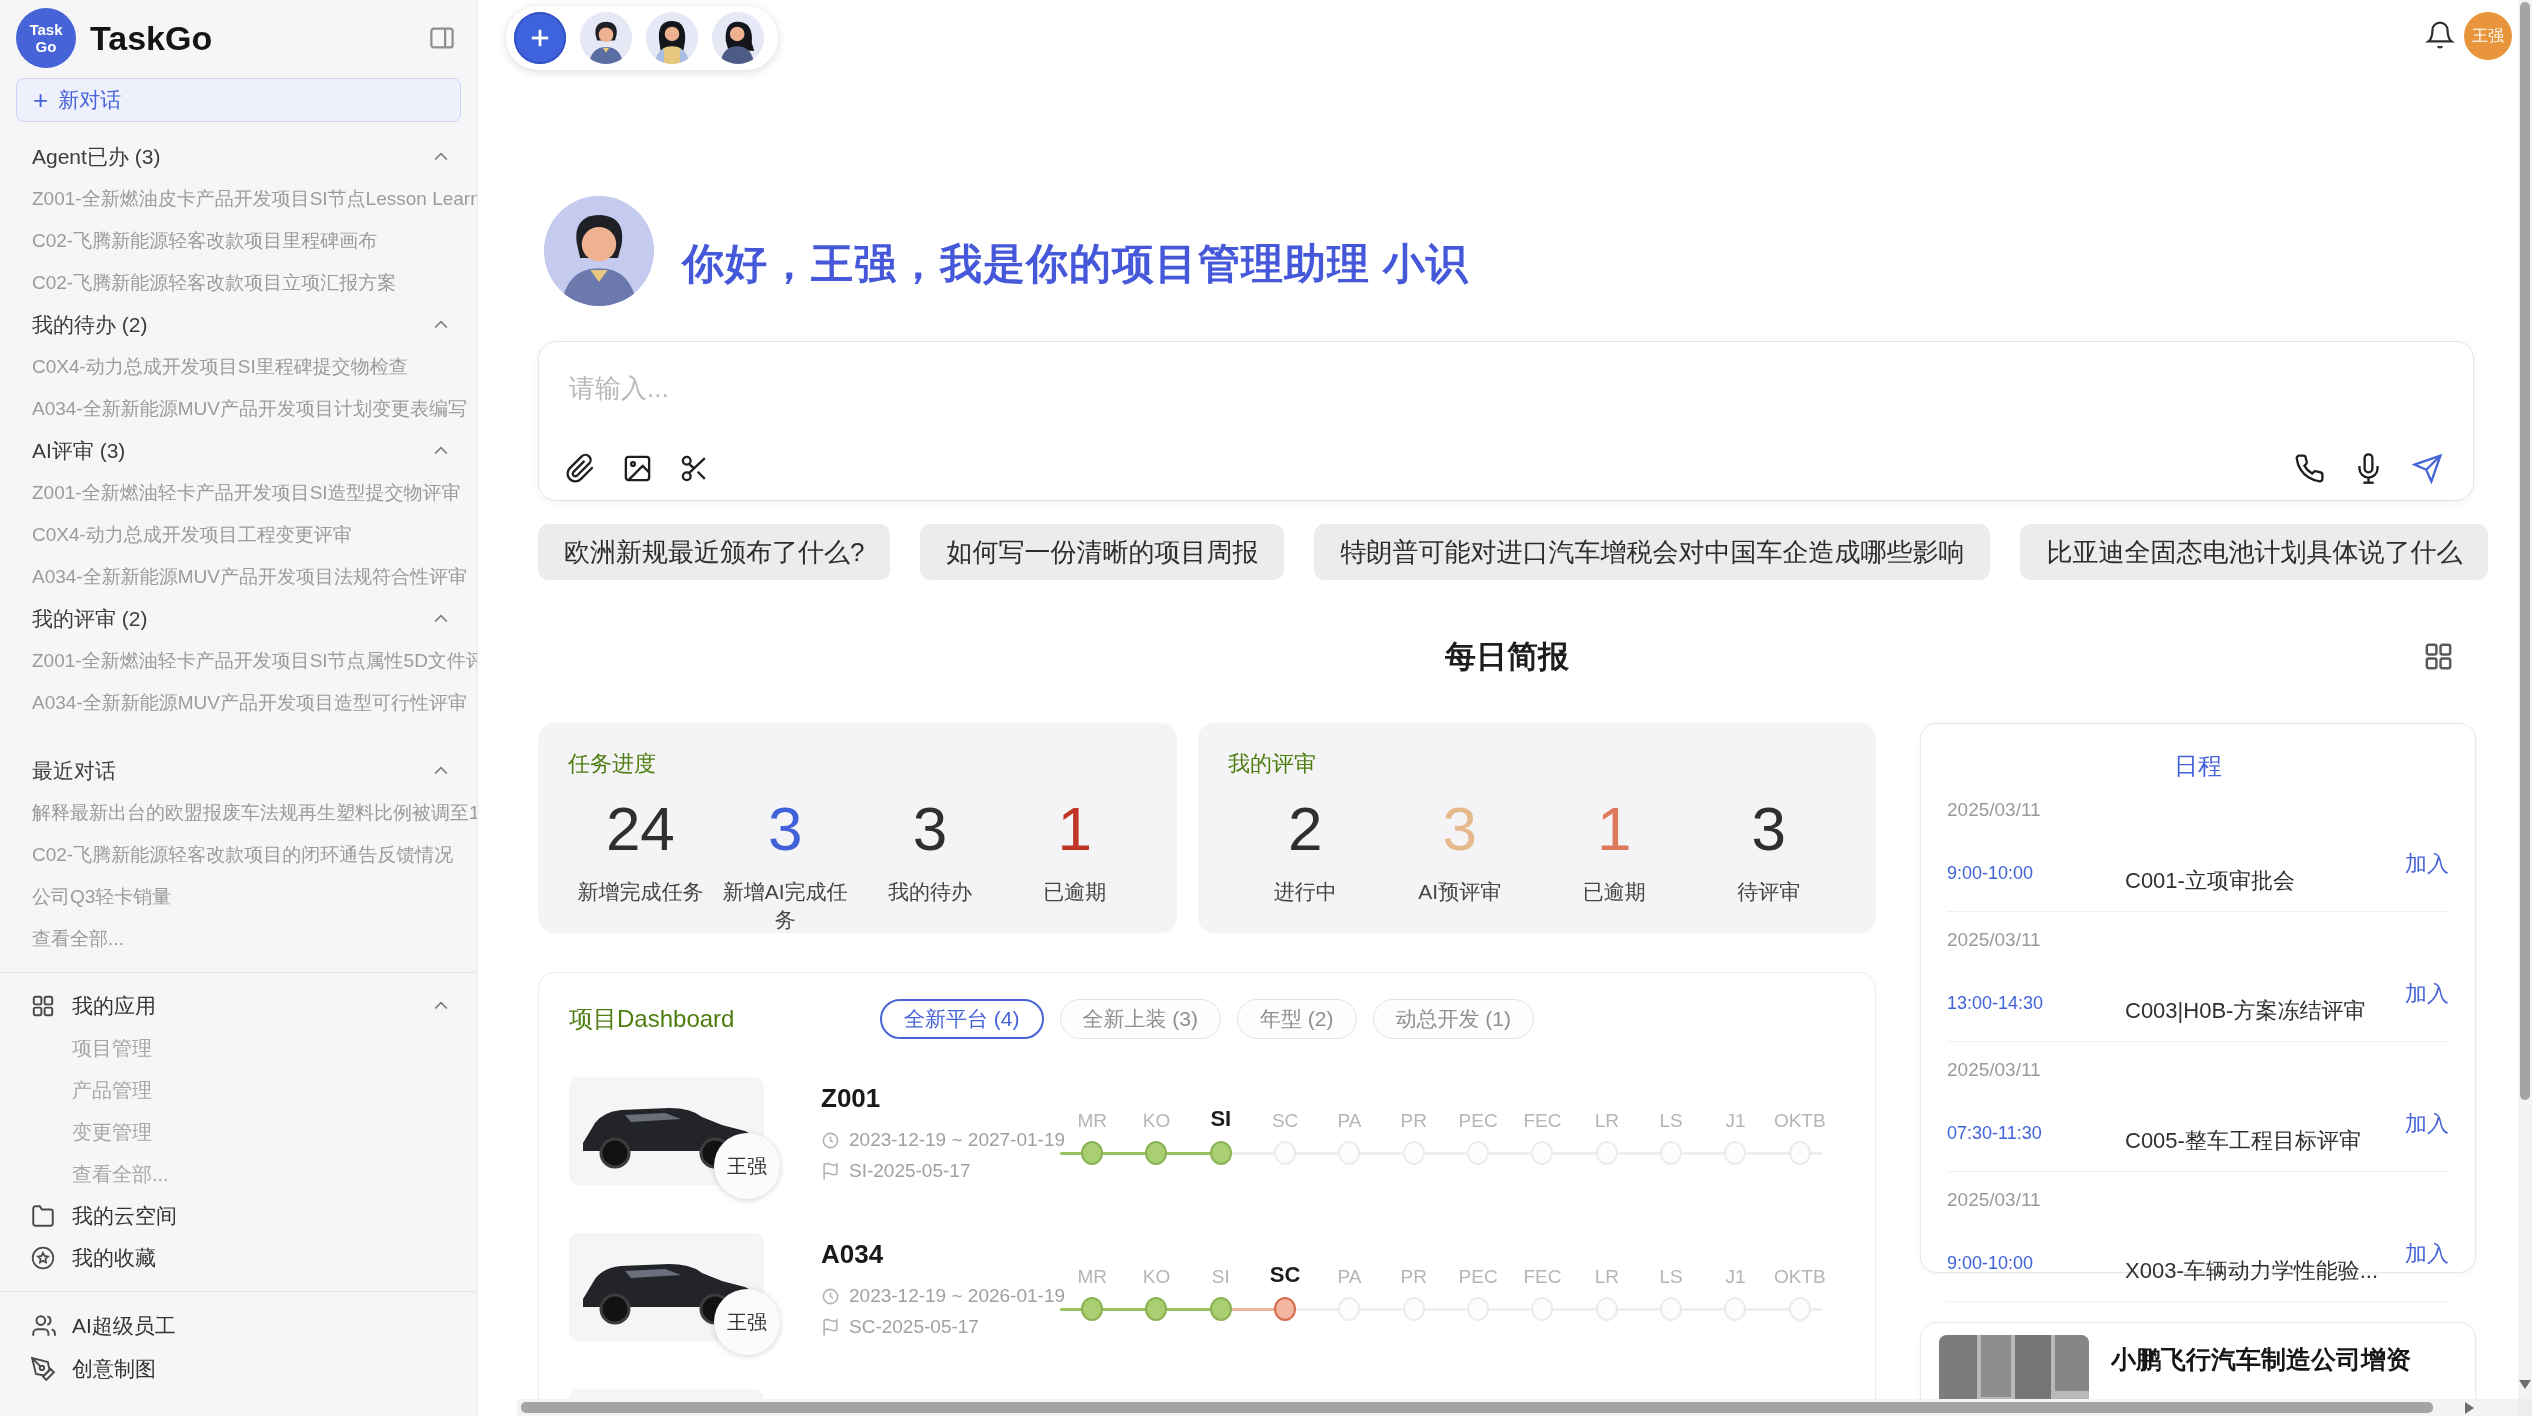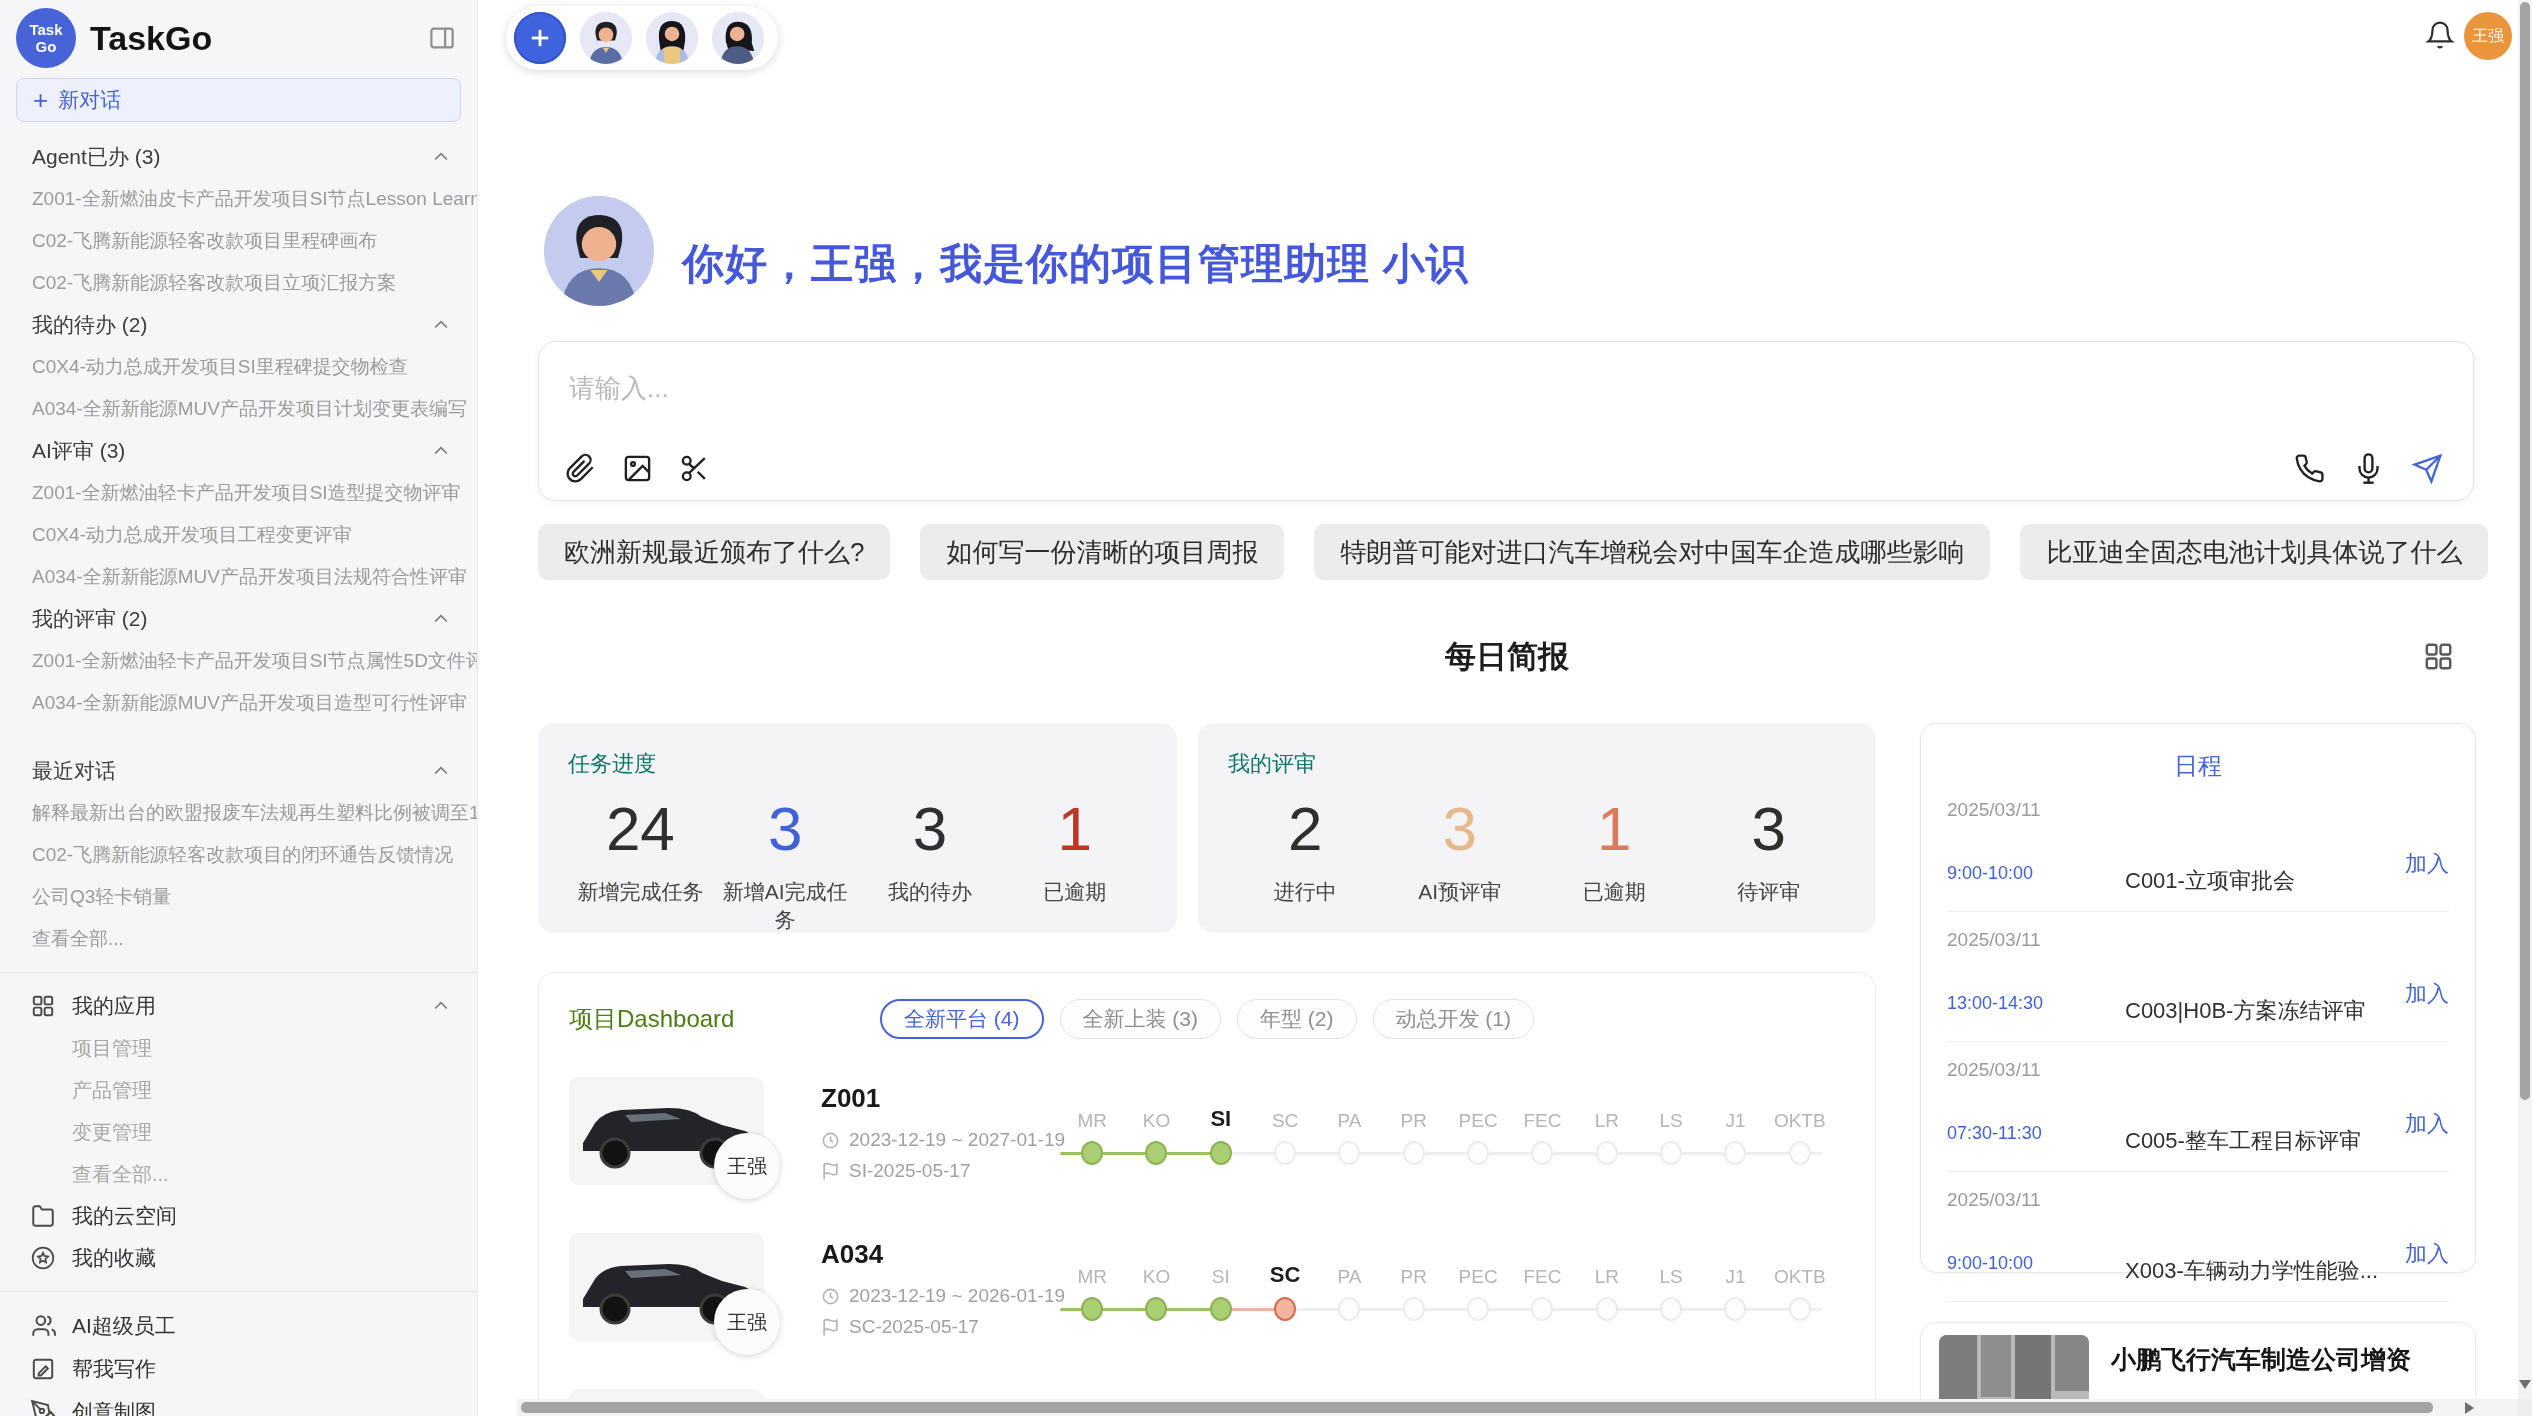--- a/index.html
+++ b/index.html
@@ -85,7 +85,7 @@
   .stat-card { background:#f4f4f6; border-radius:16px; height:210px; padding:26px 30px; }
   .stat-card.c1 { width:639px; }
   .stat-card.c2 { width:678px; }
-  .stat-title { font-size:22px; color:#0f766e; }
+  .stat-title { font-size:22px; color:#4d7c0f; }
   .metrics { display:flex; margin-top:14px; }
   .metric { flex:1; text-align:center; }
   .metric .num { font-size:62px; font-weight:500; line-height:1.15; color:#2f2f2f; }

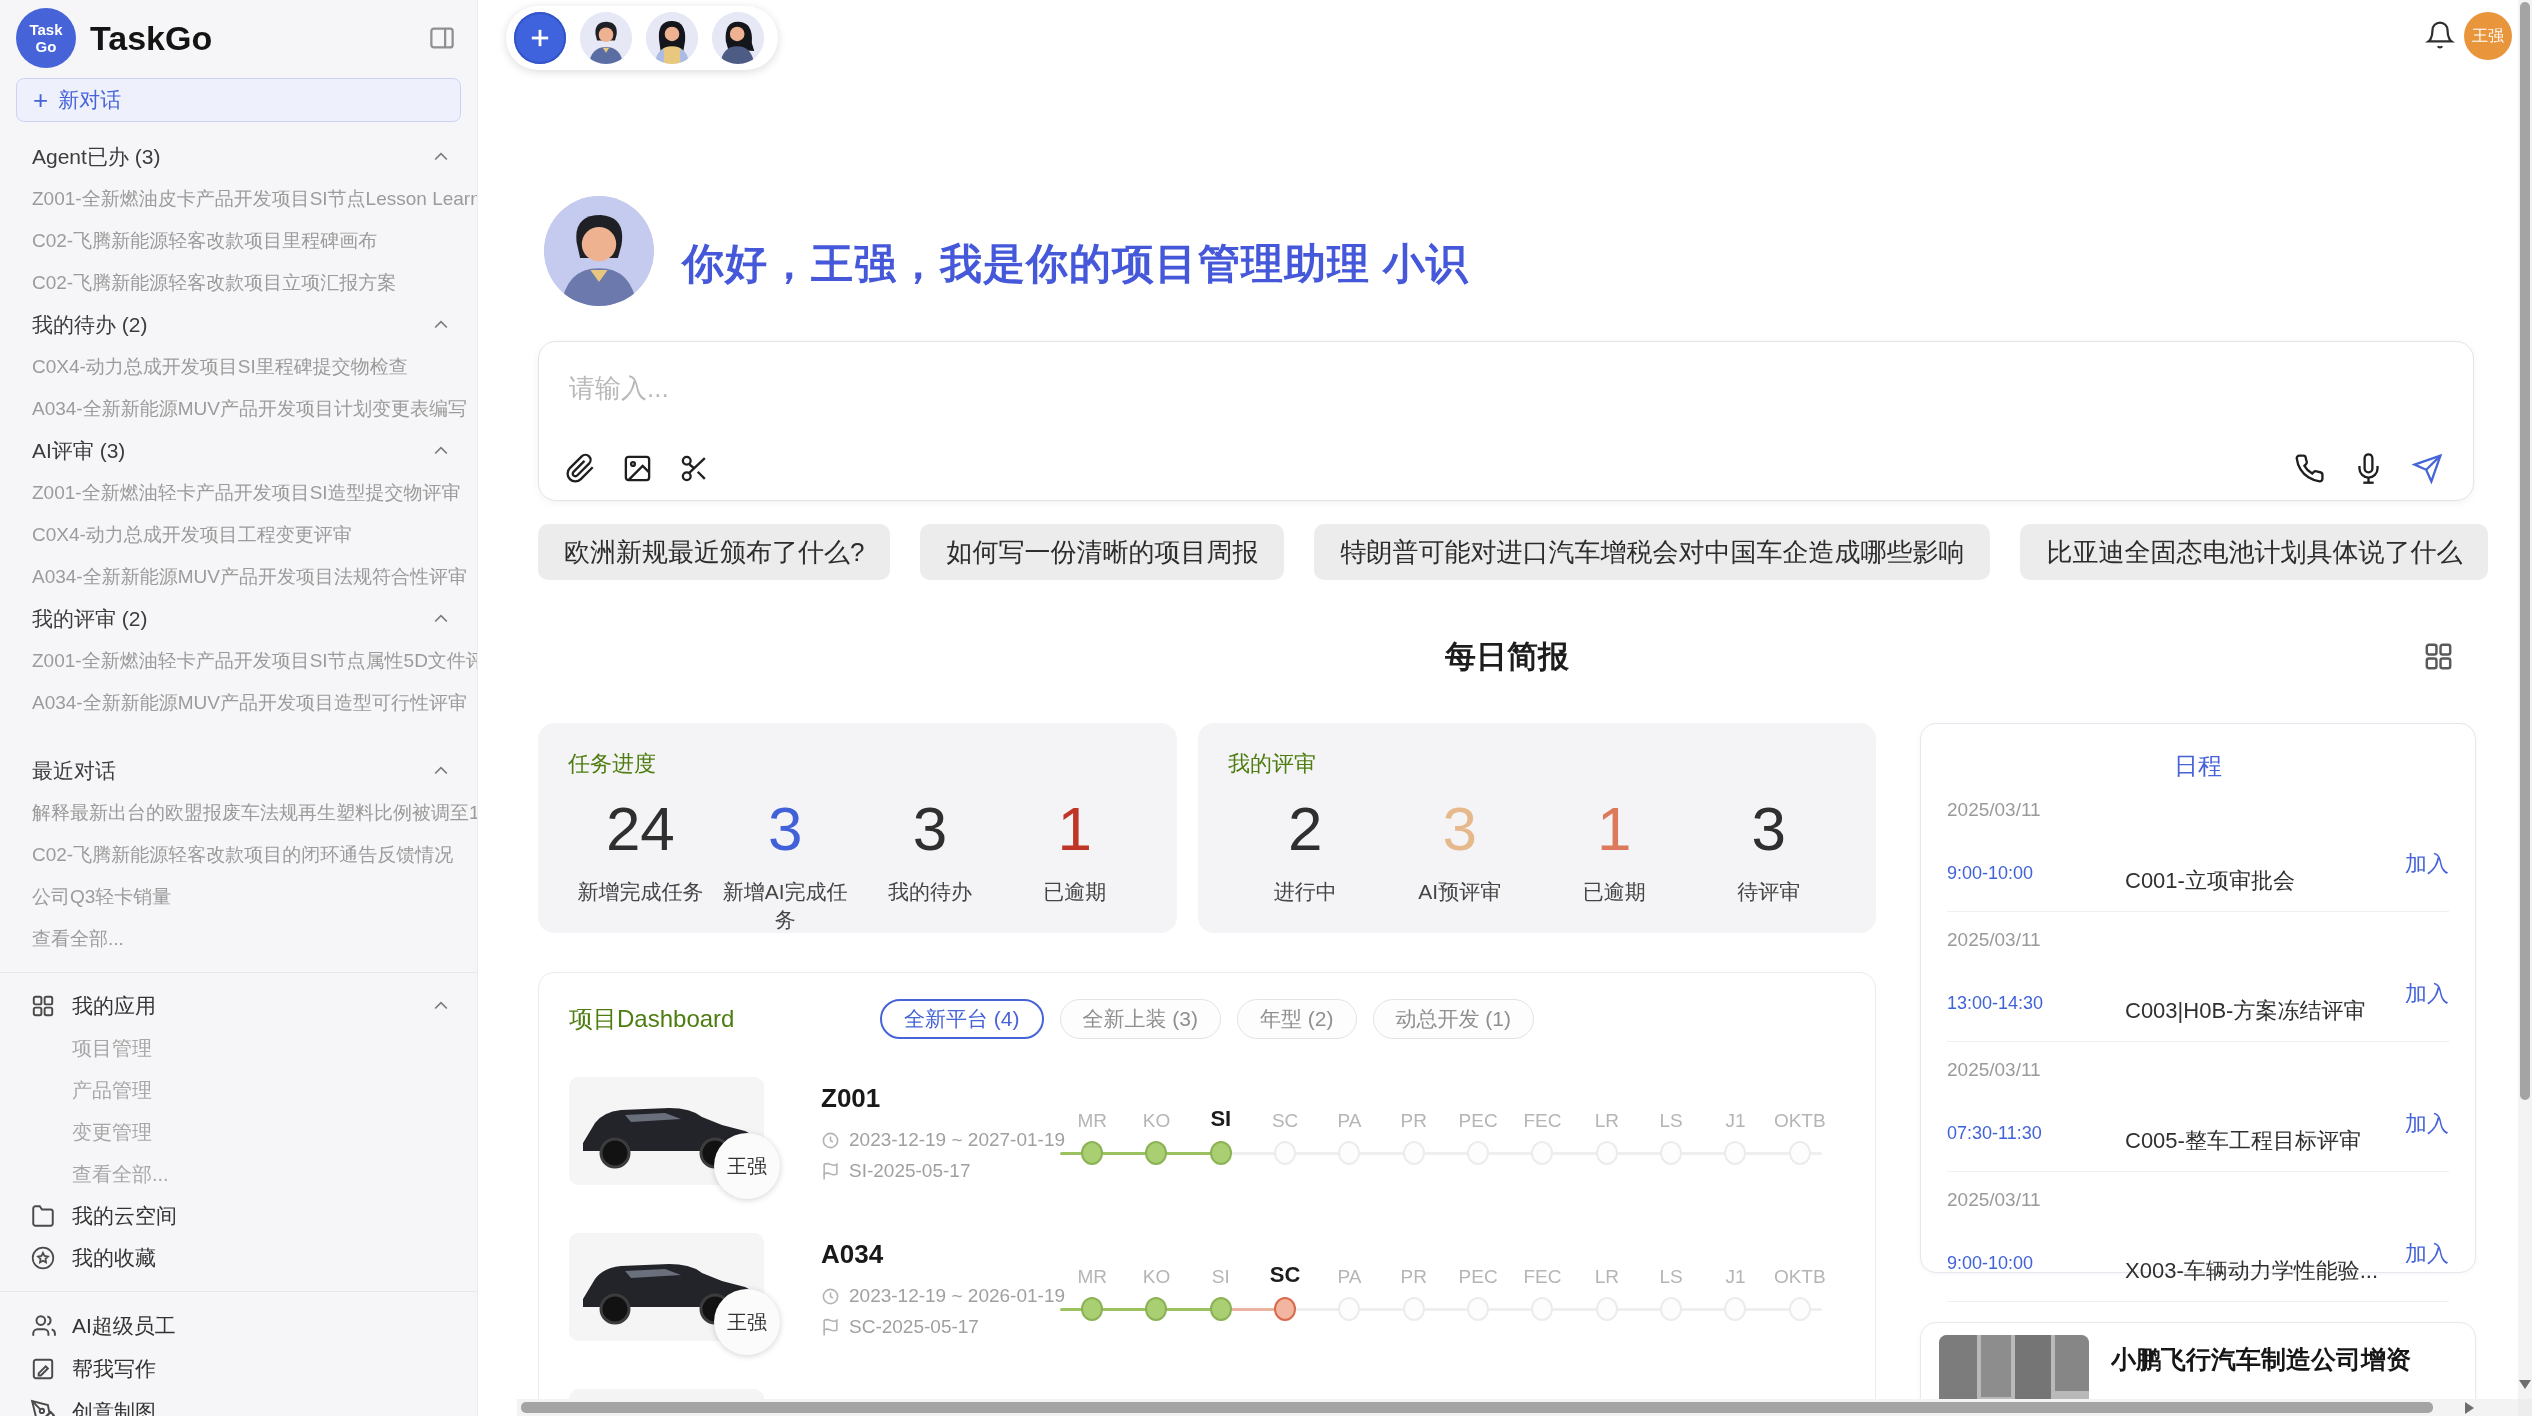--- a/index.html
+++ b/index.html
@@ -308,15 +308,6 @@
     <div class="menu-row tool-row">
       <span class="mi">
           <svg viewBox="0 0 24 24" fill="none" stroke="currentColor" stroke-width="1.8" width="26" height="26">
-            <rect x="3.5" y="3.5" width="17" height="17" rx="2"></rect>
-            <path d="M8 16l6.5-6.5 2 2L10 18H8v-2z"></path>
-          </svg>
-        </span>
-      <span>帮我写作</span>
-    </div>
-    <div class="menu-row tool-row">
-      <span class="mi">
-          <svg viewBox="0 0 24 24" fill="none" stroke="currentColor" stroke-width="1.8" width="26" height="26">
             <path d="M12 19l7-7 3 3-7 7-3-3z"></path>
             <path d="M18 13l-1.5-7.5L2 2l3.5 14.5L13 18l5-5z"></path>
             <path d="M2 2l7.6 7.6"></path>

